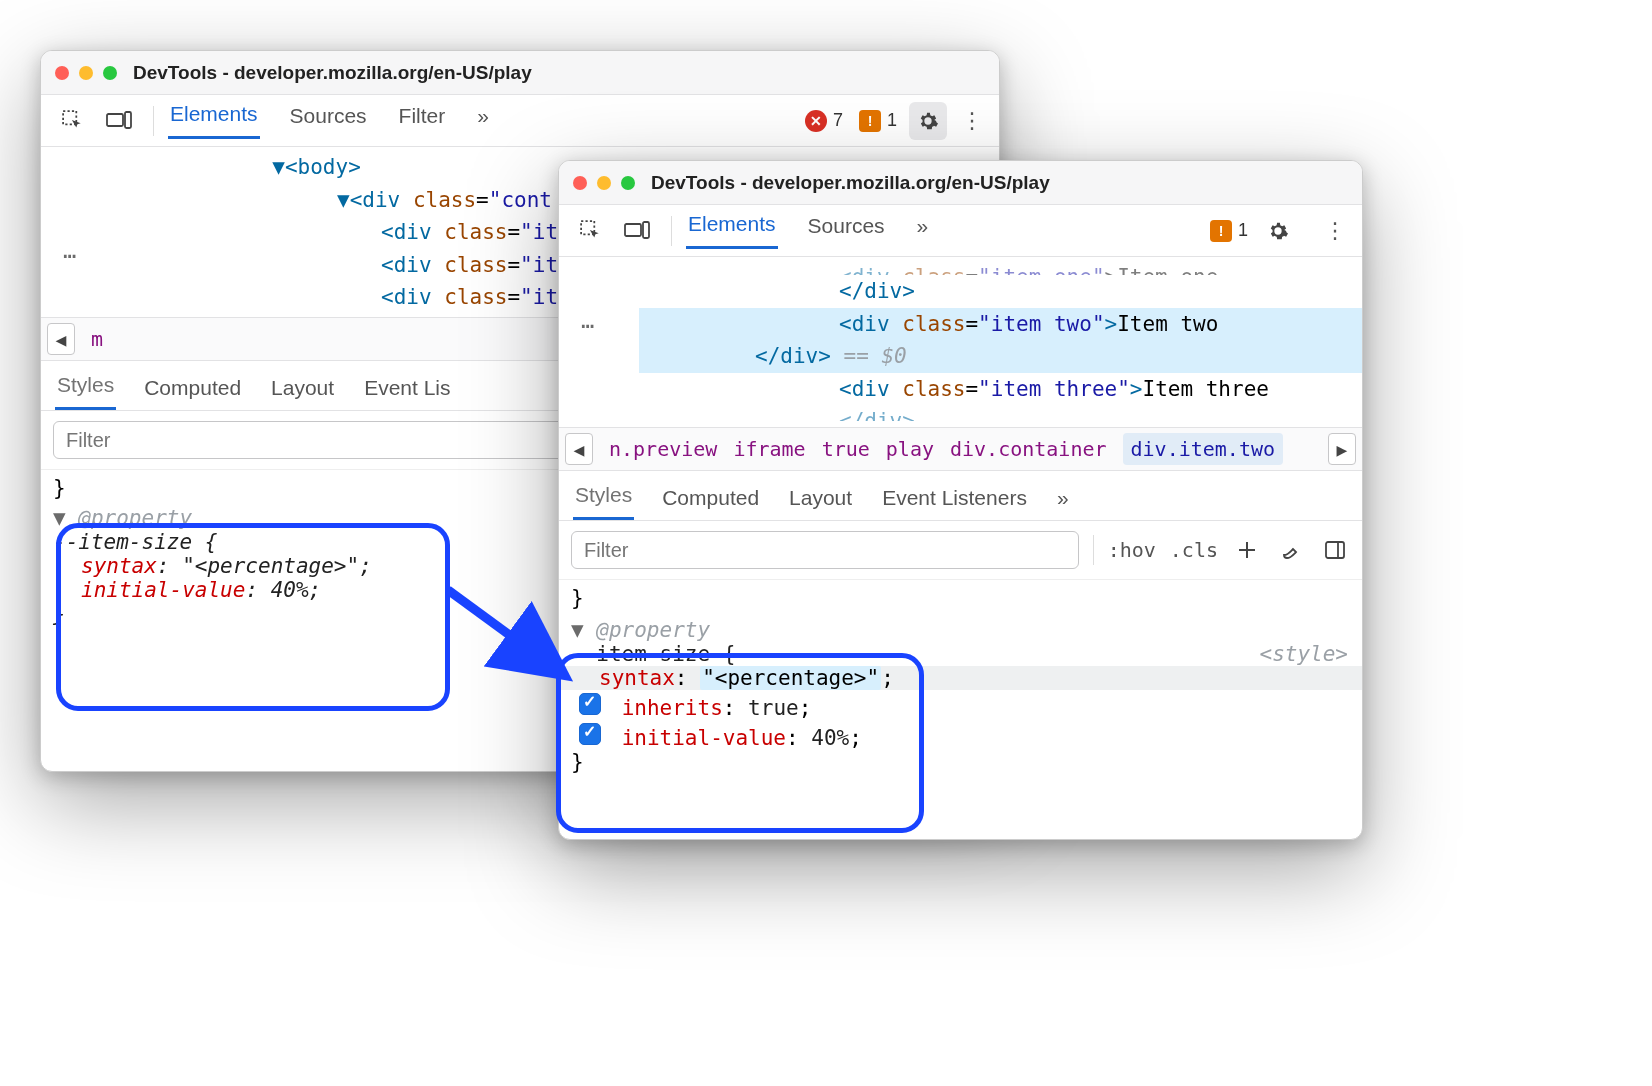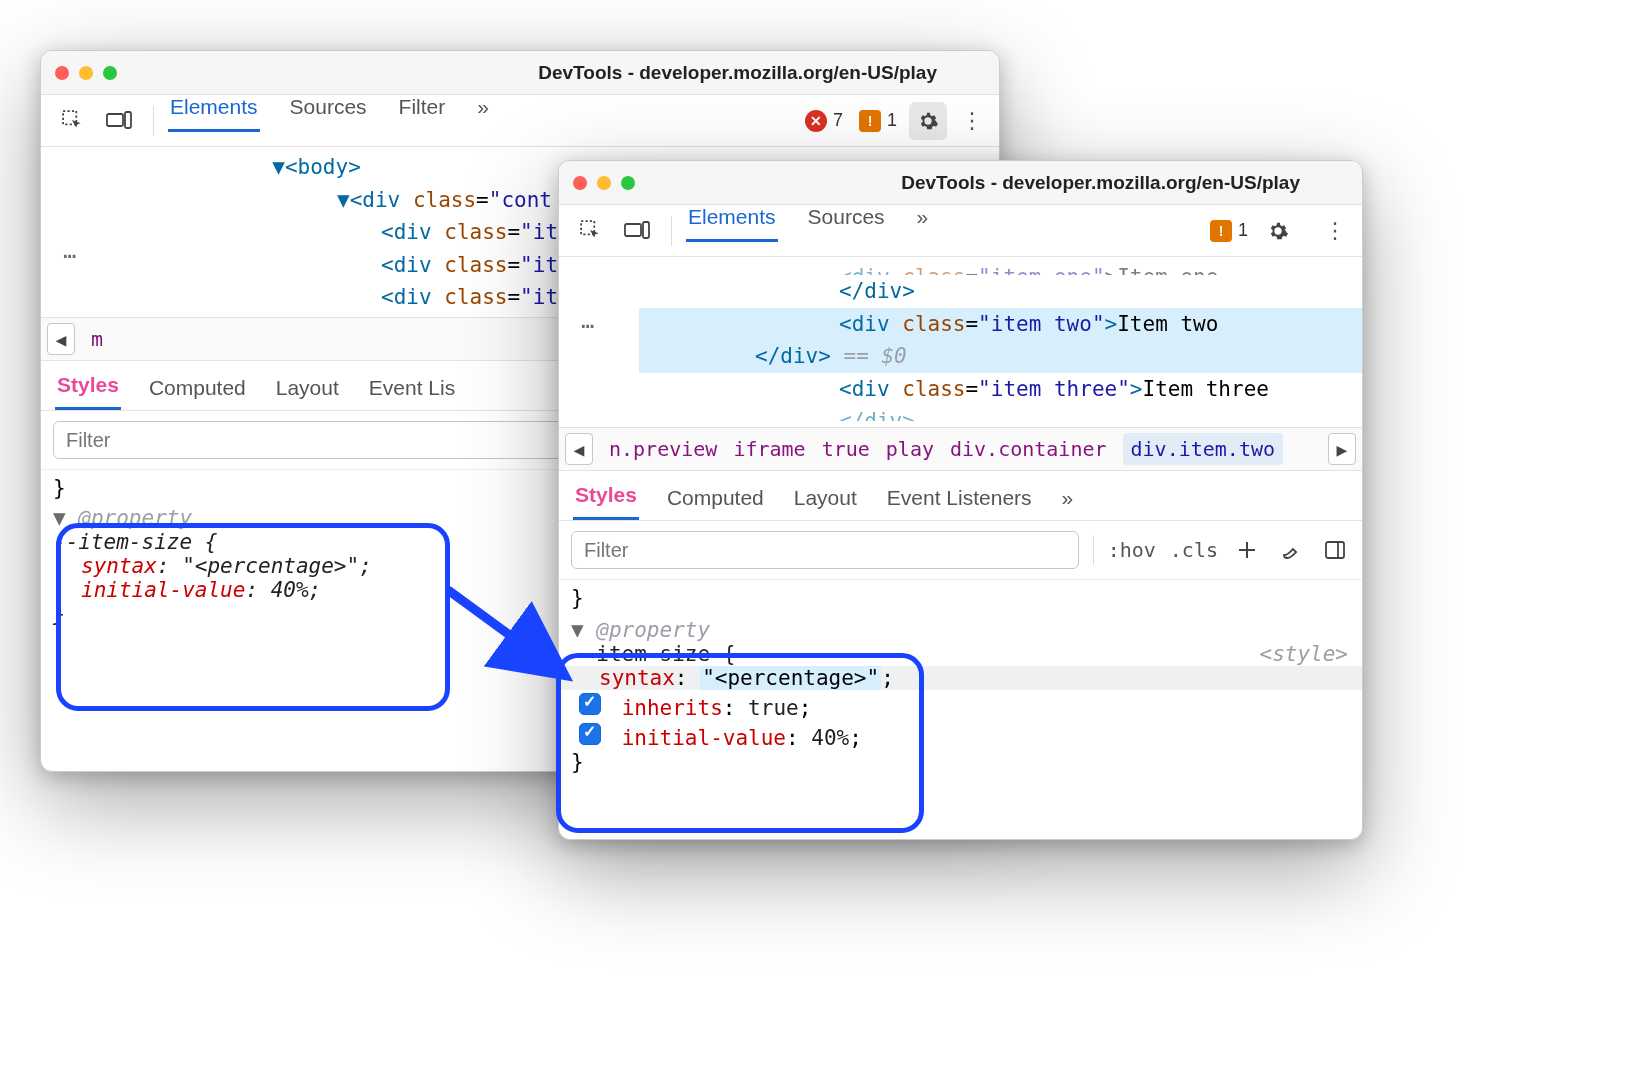--- a/index.html
+++ b/index.html
@@ -35,7 +35,7 @@
   .traffic { display: flex; gap: 10px; margin-right: 16px; }
   .dot { width: 14px; height: 14px; border-radius: 50%; }
   .dot.r { background:#ff5f57;} .dot.y{background:#febc2e;} .dot.g{background:#28c840;}
-  .title-text{ flex:1; text-align:right; padding-right:48px; white-space:nowrap; overflow:hidden; text-overflow:ellipsis; }
+  .title-text{ flex:1; text-align:left; padding-right:48px; white-space:nowrap; overflow:hidden; text-overflow:ellipsis; }
 
   .toolbar {
     display:flex; align-items:center; height:52px; border-bottom:1px solid #e2e2e4;

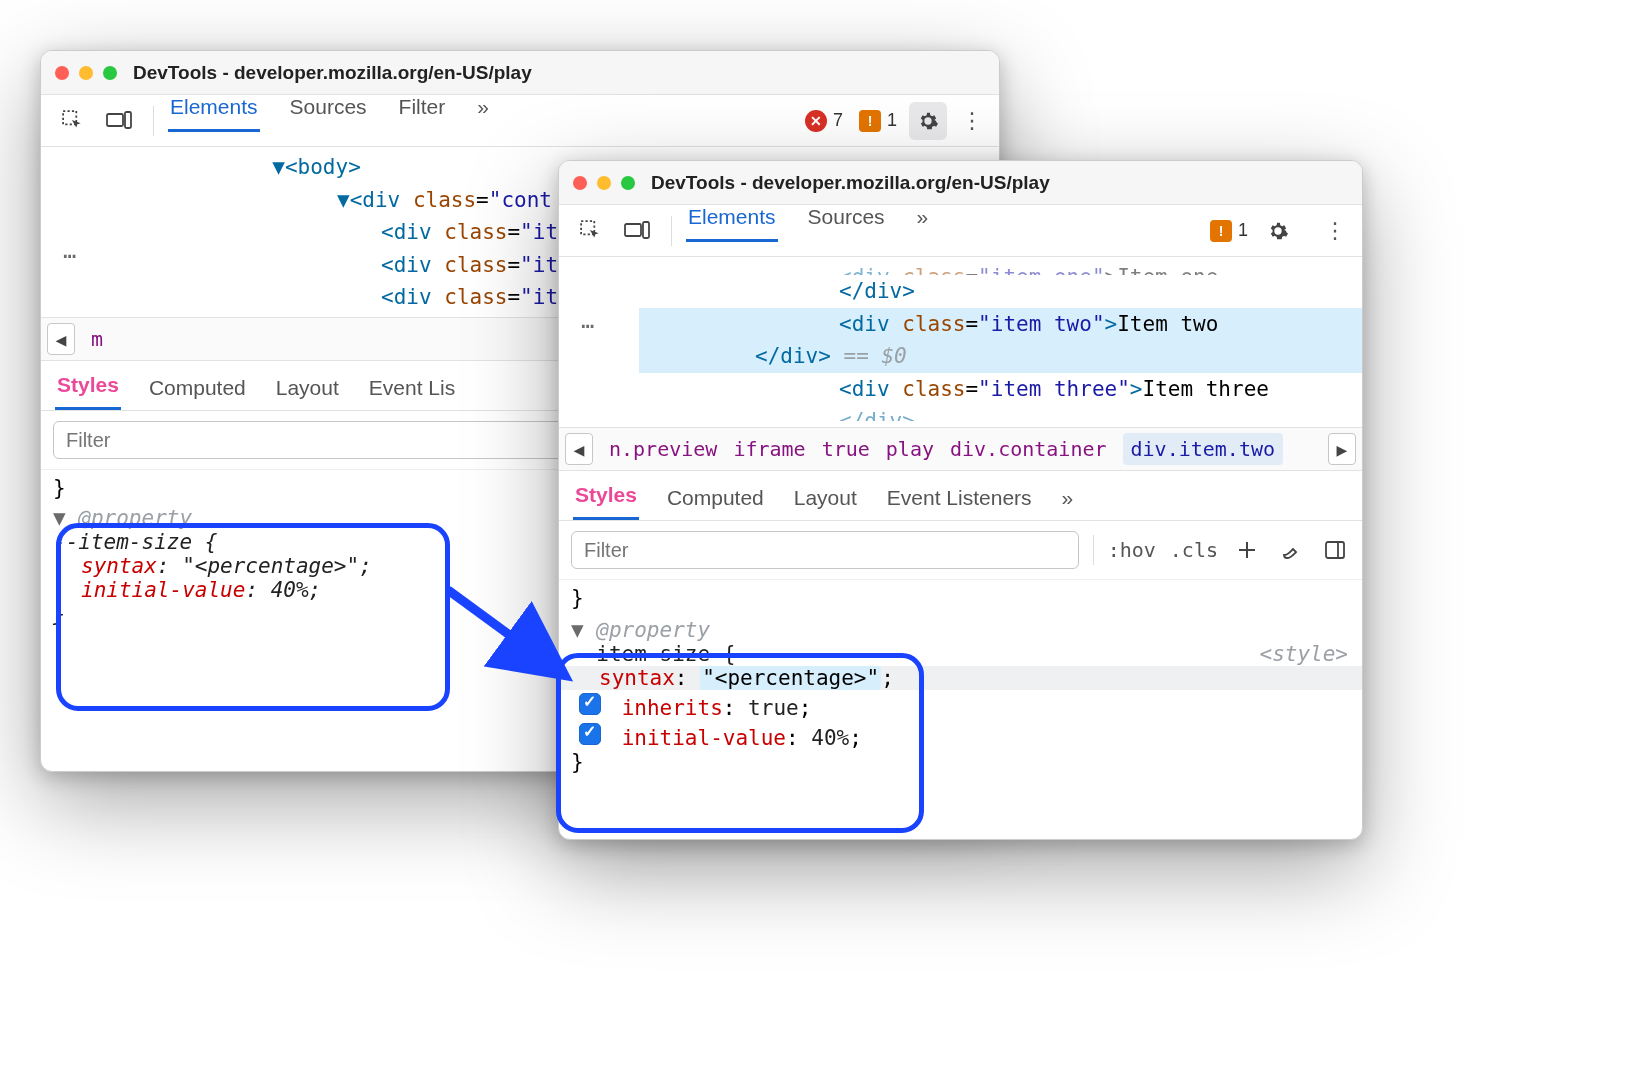--- a/index.html
+++ b/index.html
@@ -42,7 +42,7 @@
     font-size:21px; color:#555; padding:0 10px 0 18px;
   }
   .toolbar .icon-btn { width:28px; height:28px; margin-right:18px; display:inline-flex; align-items:center; justify-content:center; color:#444; }
-  .tabs { display:flex; gap:28px; align-items:flex-start; height:100%;}
+  .tabs { display:flex; gap:28px; align-items:center; height:100%;}
   .tab { padding:0 2px 10px; color:#555; cursor:pointer; }
   .tab.active { color:#1967d2; font-weight:500; border-bottom:3px solid #1967d2; }
   .spacer{flex:1}

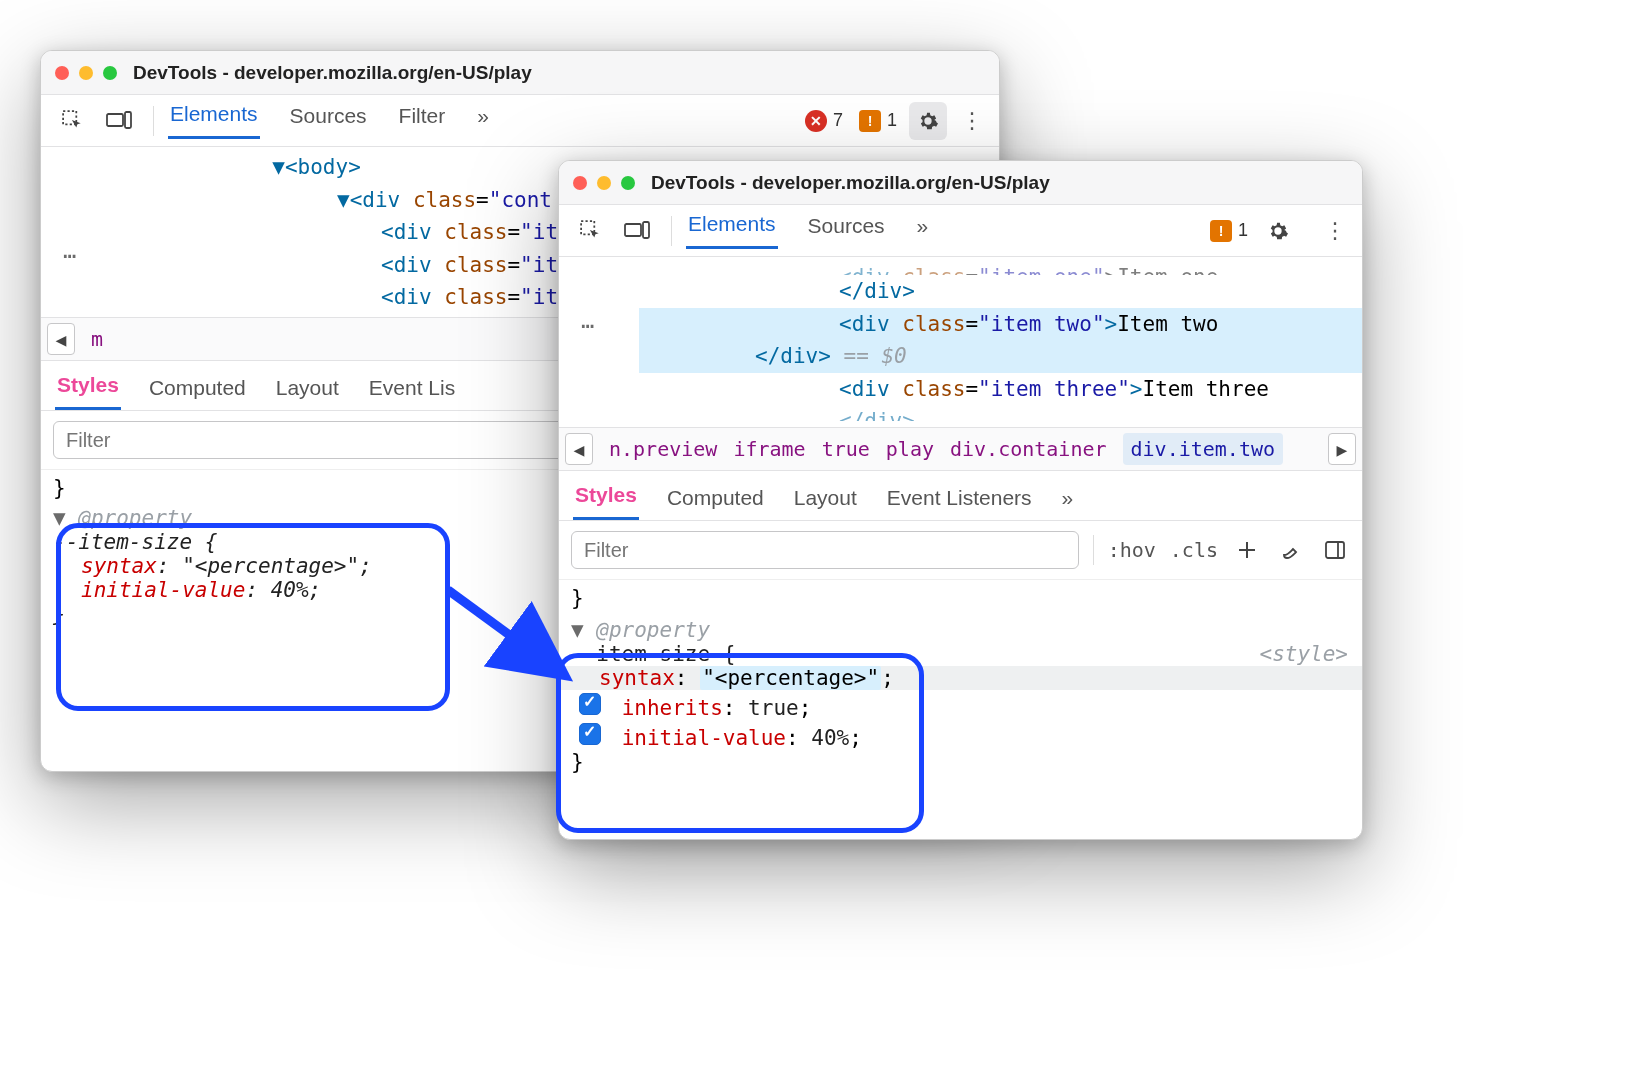--- a/index.html
+++ b/index.html
@@ -70,7 +70,7 @@
 
   .panel-tabs{height:50px;display:flex;align-items:flex-end;gap:26px;padding:0 14px;border-bottom:1px solid #e2e2e4;font-size:21px;color:#555;}
   .ptab{padding:0 2px 10px;cursor:pointer}
-  .ptab.active{color:#ec4899;font-weight:700;border-bottom:3px solid #1967d2}
+  .ptab.active{color:#737373;font-weight:400;border-bottom:3px solid #1967d2}
 
   .filter-row{display:flex;align-items:center;gap:14px;padding:10px 12px;border-bottom:1px solid #eee;font-size:20px;color:#555}
   .filter-row input{flex:1;height:38px;border:1px solid #c6c6c8;border-radius:6px;padding:0 12px;font-size:20px}

